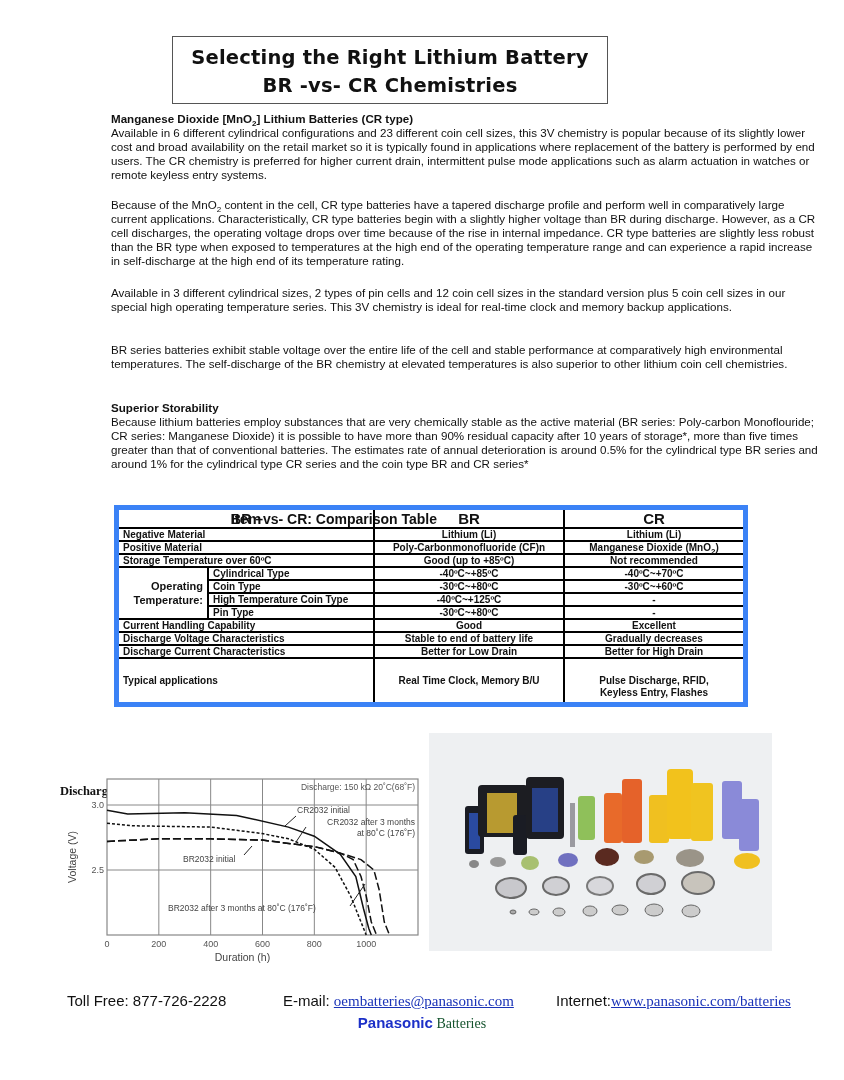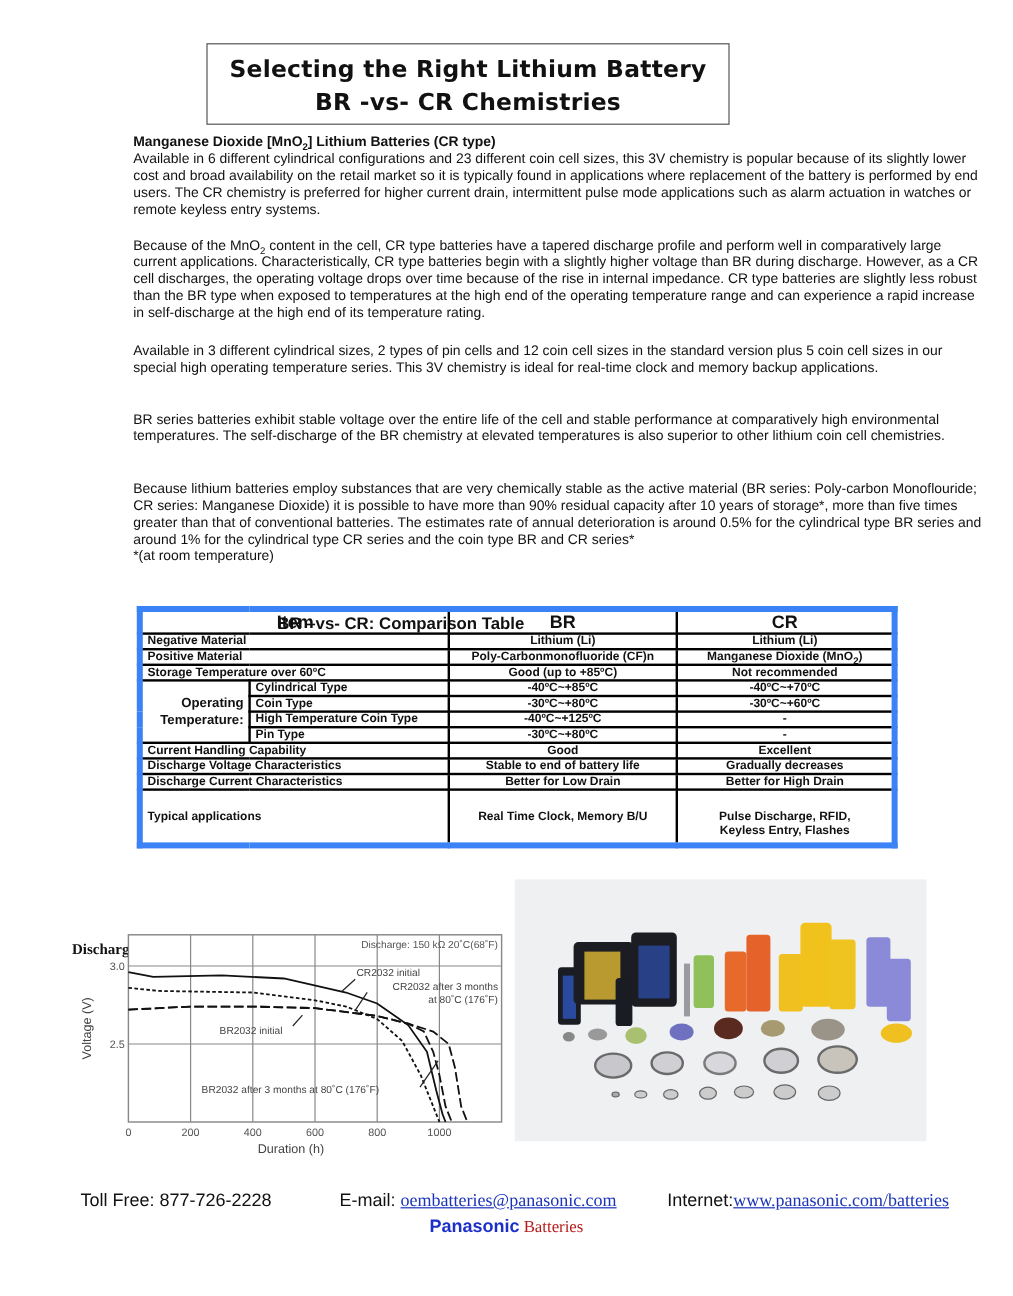--- a/index.html
+++ b/index.html
@@ -56,6 +56,7 @@
 </div>
 
 <div class="section" style="top:401px;">
+  <h3>Superior Storability</h3>
   <p>Because lithium batteries employ substances that are very chemically stable as the active material (BR series: Poly-carbon Monoflouride; CR series: Manganese Dioxide) it is possible to have more than 90% residual capacity after 10 years of storage*, more than five times greater than that of conventional batteries.  The estimates rate of annual deterioration is around 0.5% for the cylindrical type BR series and around 1% for the cylindrical type CR series and the coin type BR and CR series*</p>
   <p>*(at room temperature)</p>
 </div>

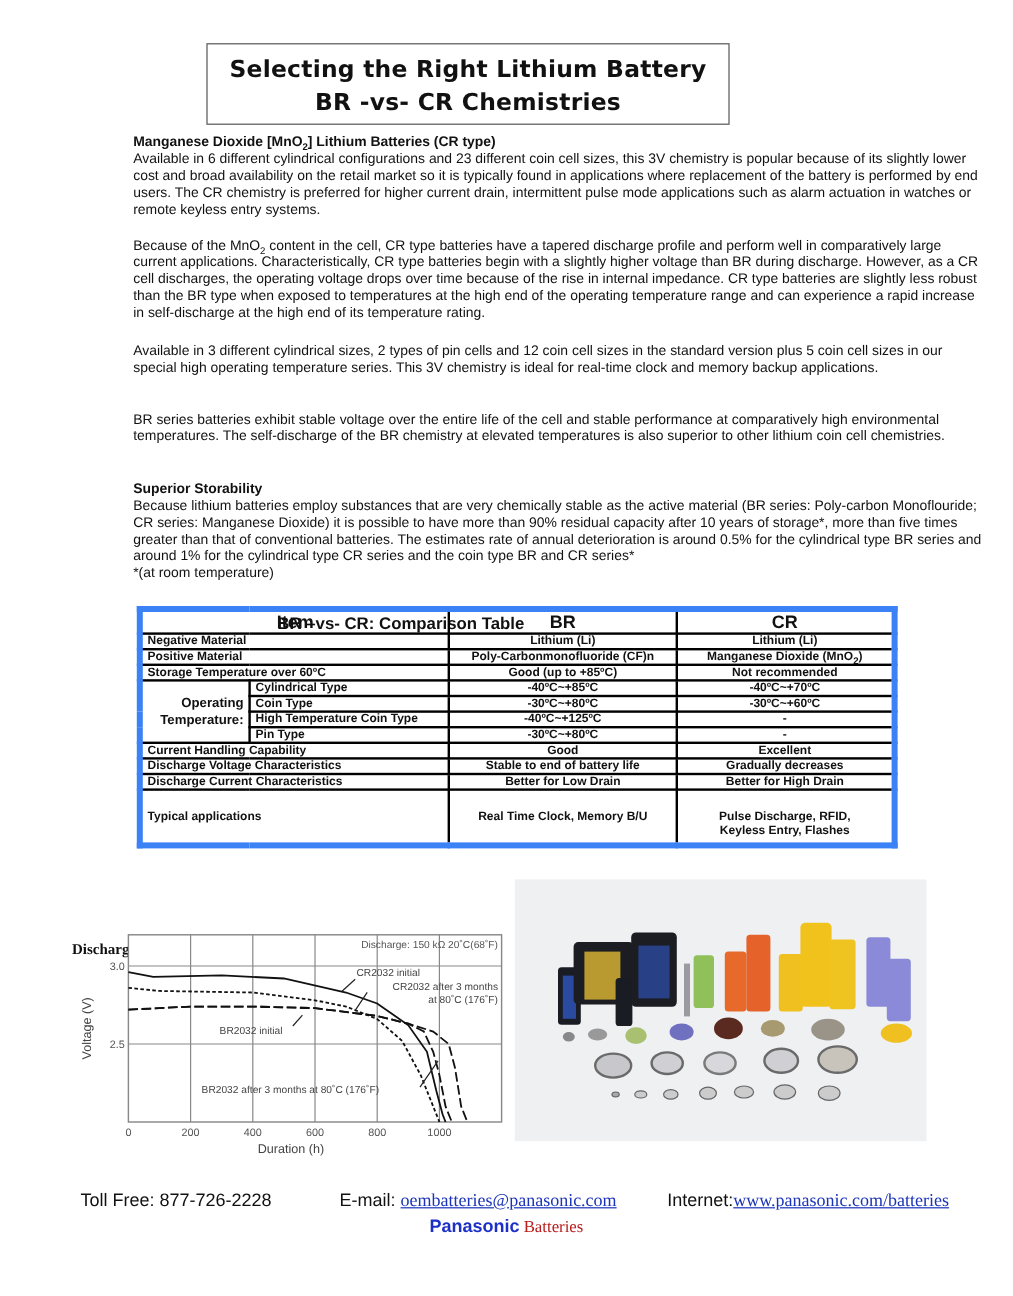--- a/index.html
+++ b/index.html
@@ -58,7 +58,6 @@
 <div class="section" style="top:401px;">
   <h3>Superior Storability</h3>
   <p>Because lithium batteries employ substances that are very chemically stable as the active material (BR series: Poly-carbon Monoflouride; CR series: Manganese Dioxide) it is possible to have more than 90% residual capacity after 10 years of storage*, more than five times greater than that of conventional batteries.  The estimates rate of annual deterioration is around 0.5% for the cylindrical type BR series and around 1% for the cylindrical type CR series and the coin type BR and CR series*</p>
-  <p>*(at room temperature)</p>
 </div>
 
 <div class="tbl-title">BR –vs- CR: Comparison Table</div>

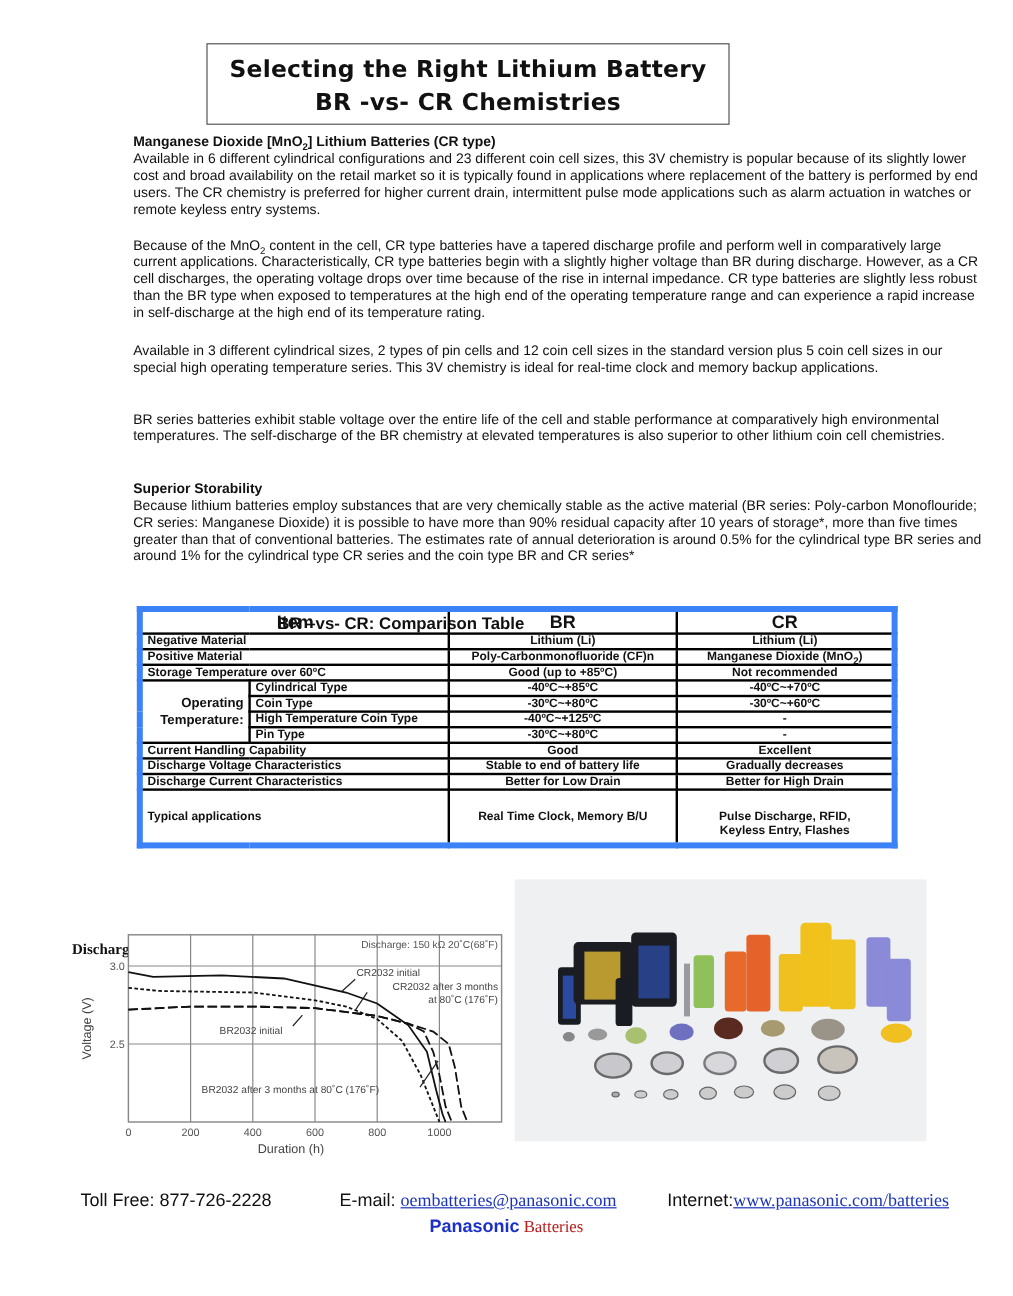--- a/index.html
+++ b/index.html
@@ -26,7 +26,7 @@
   .photo { position:absolute; left:429px; top:733px; width:343px; height:218px; background:#eeeef0; }
   .footer-brand { position:absolute; left:0; width:844px; top:1014px; text-align:center; }
   .footer-brand .b1 { color:#1c30c8; font-weight:bold; font-size:15px; }
-  .footer-brand .b2 { color:#b91c1c; font-family:"Liberation Serif", serif; font-size:14px; }
+  .footer-brand .b2 { color:#14532d; font-family:"Liberation Serif", serif; font-size:14px; }
   .footer-row { position:absolute; top:992px; font-size:15px; }
   .footer-row a { color:#1a33b8; text-decoration:underline; font-family:"Liberation Serif", serif; }
 </style>

